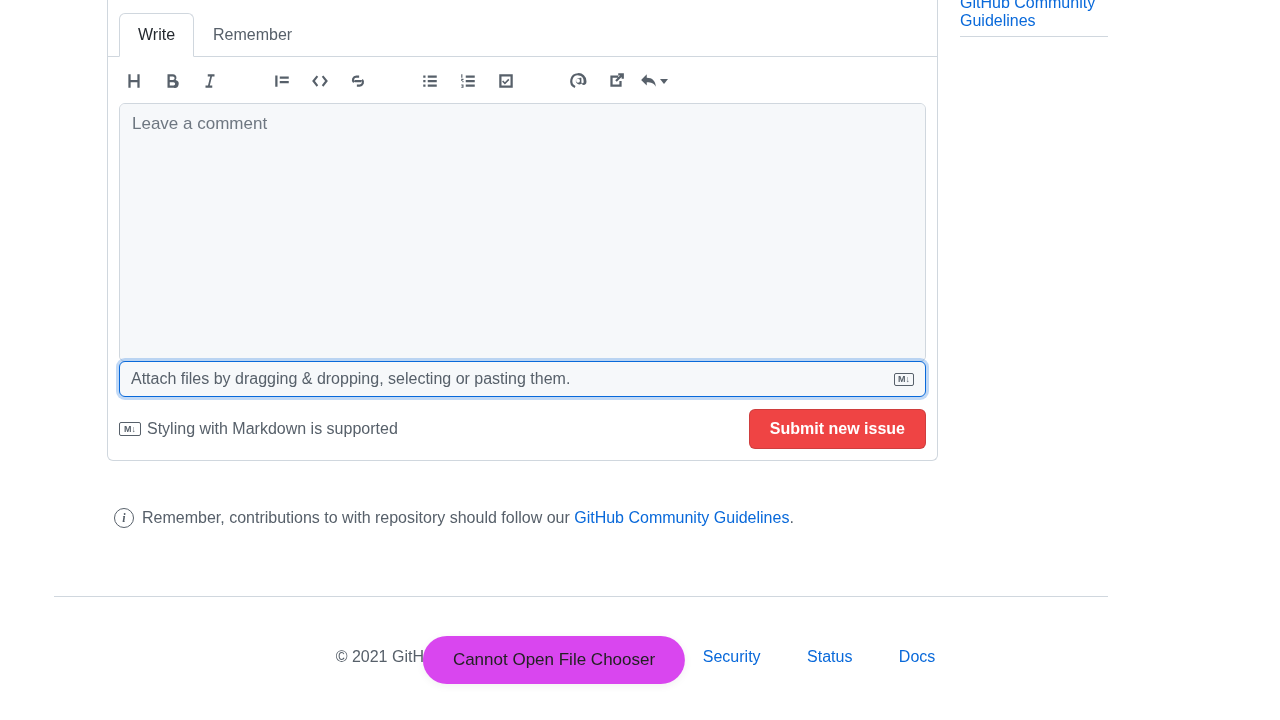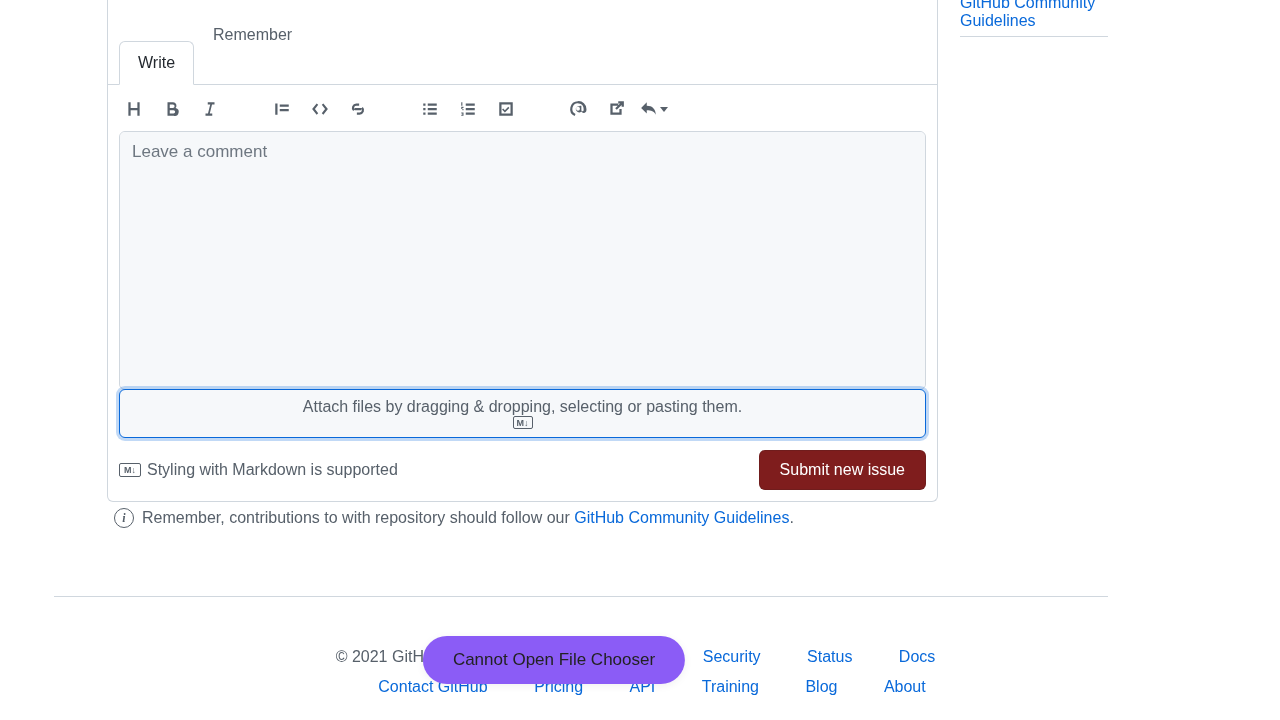--- a/index.html
+++ b/index.html
@@ -63,7 +63,6 @@
     background: #fff;
     border-color: #d0d7de;
     border-bottom: 1px solid #fff;
-    margin-top: 28px;
   }
   .toolbar {
     display: flex;

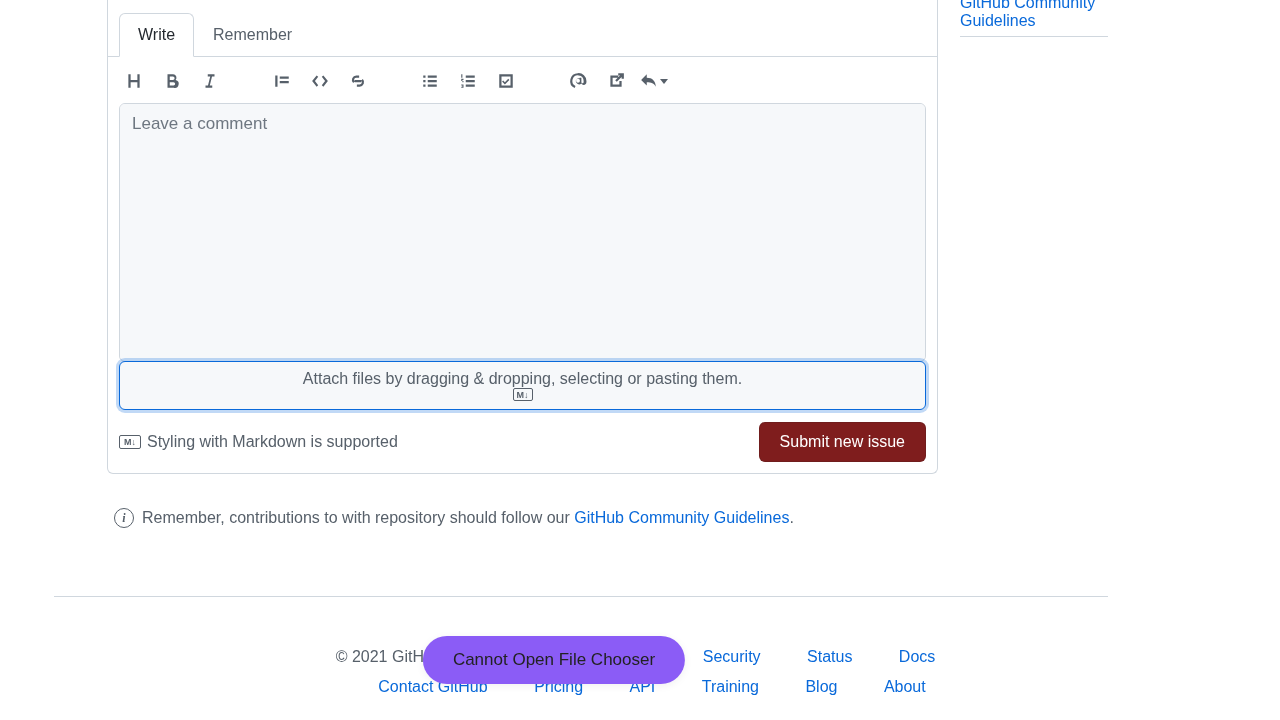--- a/index.html
+++ b/index.html
@@ -115,7 +115,6 @@
     font-size: 16px;
     color: #57606a;
     margin-top: -1px;
-    flex-direction: column;
   }
   .bottom-row {
     display: flex;

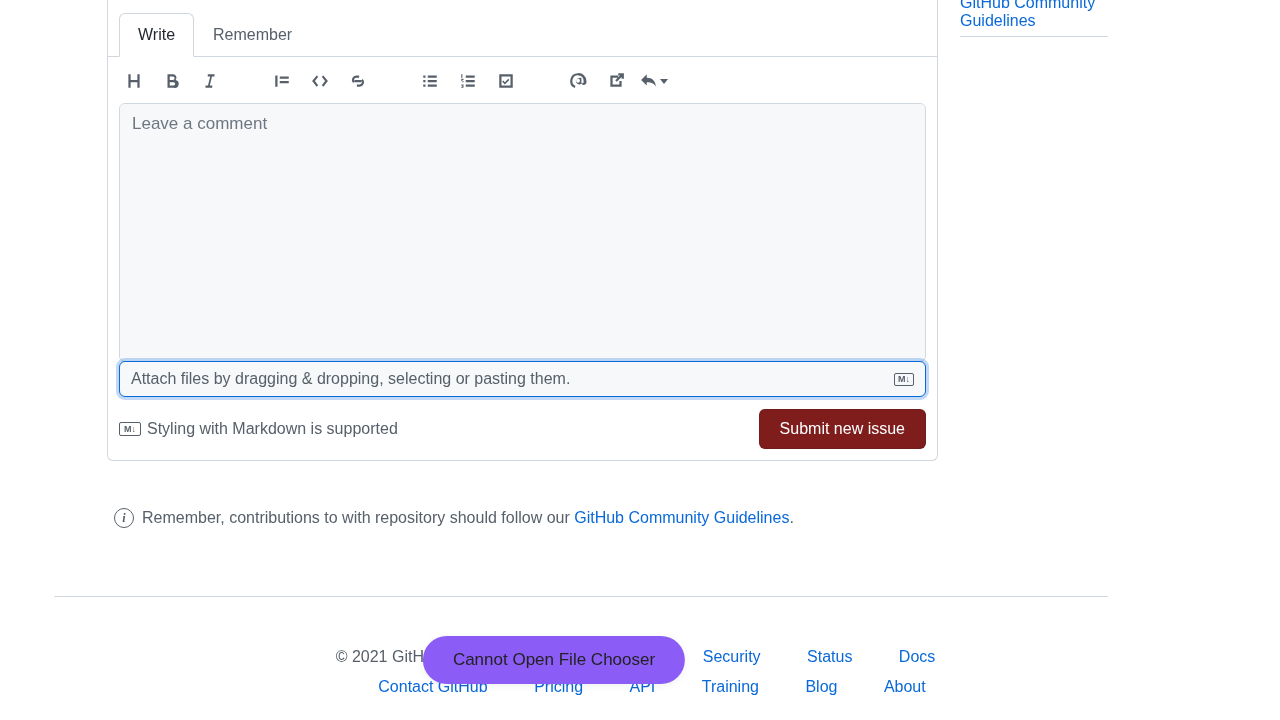--- a/index.html
+++ b/index.html
@@ -130,9 +130,9 @@
     color: #57606a;
   }
   .submit-btn {
-    background: #7f1d1d;
+    background: #ef4444;
     color: #fff;
-    font-weight: 400;
+    font-weight: 700;
     font-size: 16px;
     padding: 10px 20px;
     border: 1px solid rgba(27,31,36,0.15);

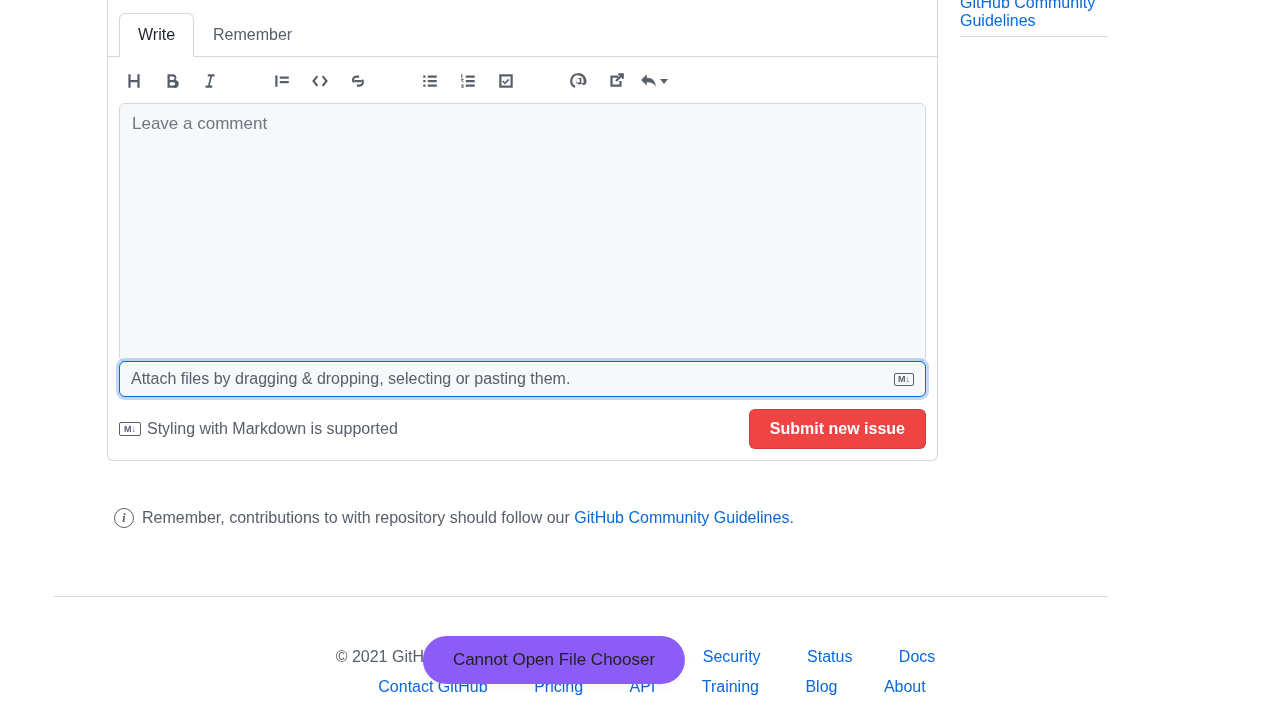--- a/index.html
+++ b/index.html
@@ -173,7 +173,7 @@
     top: 636px;
     left: 50%;
     transform: translateX(-50%);
-    background: #8b5cf6;
+    background: #d946ef;
     color: #222;
     padding: 14px 30px;
     border-radius: 26px;

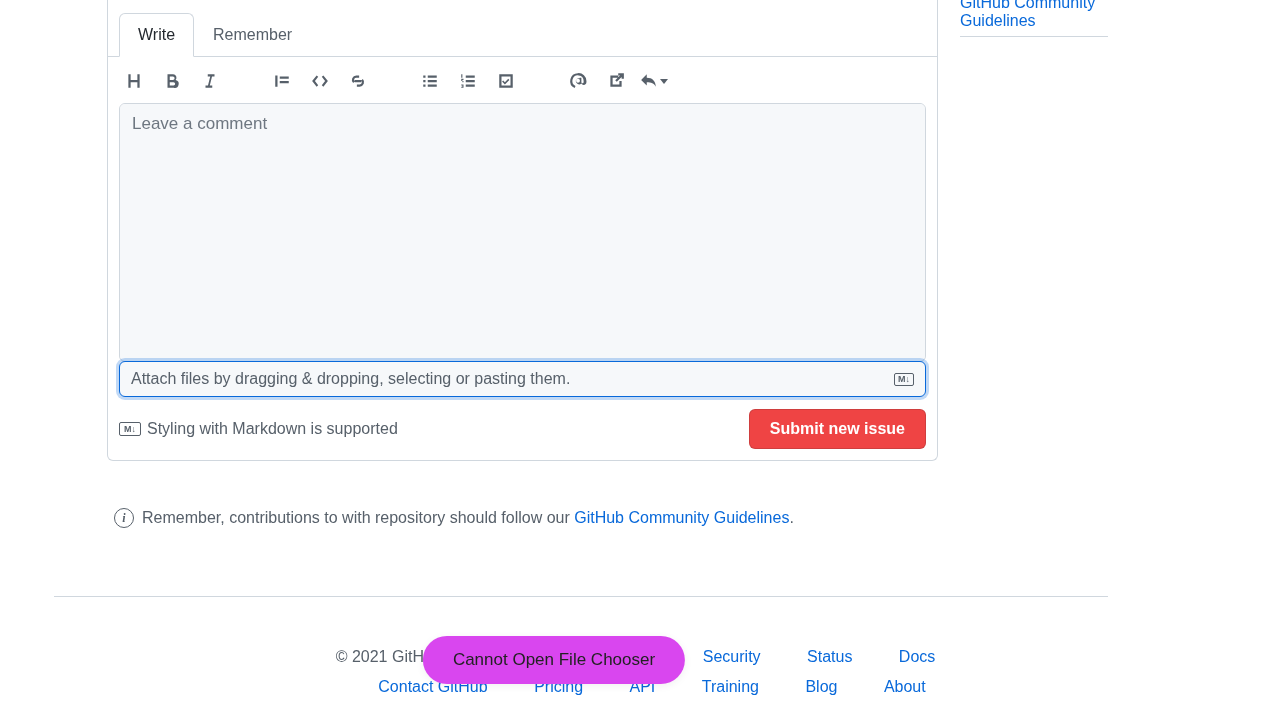--- a/index.html
+++ b/index.html
@@ -337,14 +337,6 @@
       <a href="#">Status</a>
       <a href="#">Docs</a>
     </div>
-    <div class="footer-row">
-      <a href="#">Contact GitHub</a>
-      <a href="#">Pricing</a>
-      <a href="#">API</a>
-      <a href="#">Training</a>
-      <a href="#">Blog</a>
-      <a href="#">About</a>
-    </div>
   </div>
 
   <div class="toast">Cannot Open File Chooser</div>

